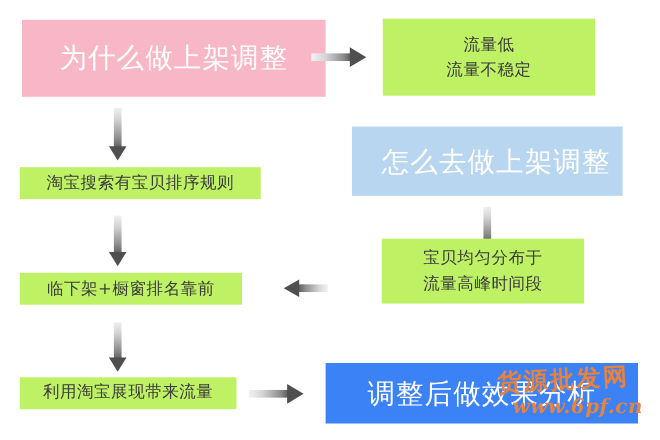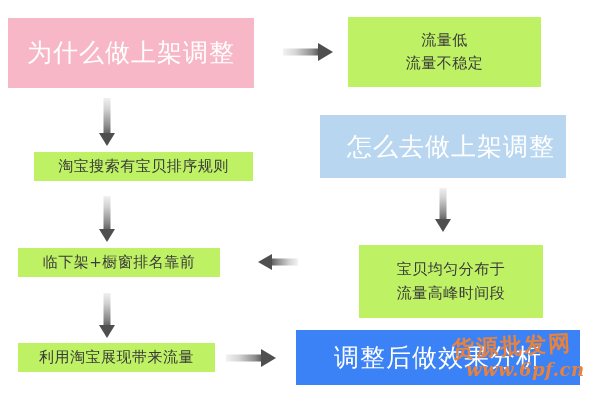--- a/index.html
+++ b/index.html
@@ -148,7 +148,7 @@
 
 <div id="canvas">
 
-  <div class="node headline pink" style="left:8px; top:18px; width:246px; height:70px;">为什么做上架调整</div>
+  <div class="node headline pink" style="left:20px; top:18px; width:276px; height:70px;">为什么做上架调整</div>
 
   <div class="arrow right" style="left:283px; top:42px; width:50px; height:20px;">
     <span class="shaft-h"></span>

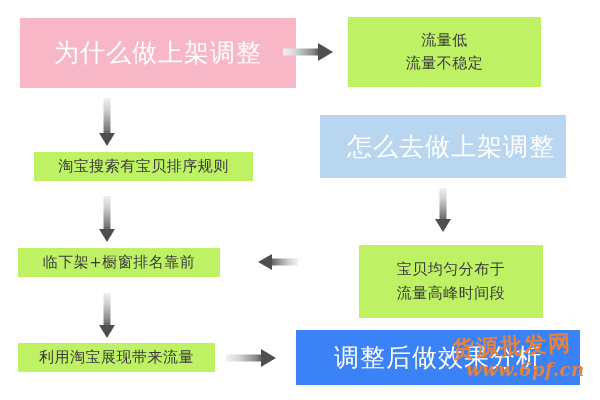--- a/index.html
+++ b/index.html
@@ -165,7 +165,7 @@
 
   <div class="node headline blue" style="left:320px; top:115px; width:246px; height:63px;">怎么去做上架调整</div>
 
-  <div class="node grey" style="left:18px; top:152px; width:219px; height:29px;margin-left:16px;">淘宝搜索有宝贝排序规则</div>
+  <div class="node grey" style="left:18px; top:152px; width:219px; height:29px;">淘宝搜索有宝贝排序规则</div>
 
   <div class="arrow down" style="left:97px; top:196px; width:20px; height:46px;">
     <span class="shaft-v"></span>

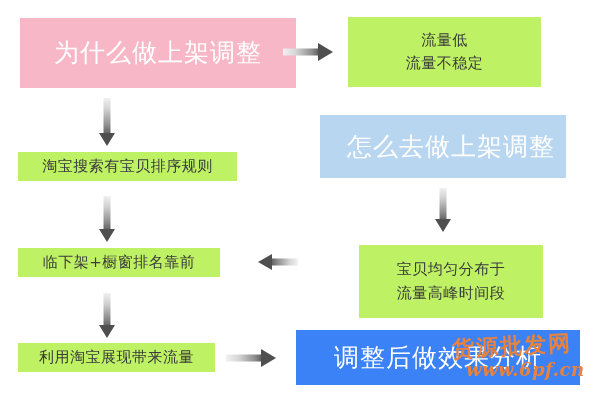--- a/index.html
+++ b/index.html
@@ -177,7 +177,7 @@
     <span class="head"></span>
   </div>
 
-  <div class="node grey two-line" style="left:347px; top:245px; width:184px; height:73px;margin-left:12px;">宝贝均匀分布于
+  <div class="node grey two-line" style="left:347px; top:217px; width:184px; height:59px;">宝贝均匀分布于
 流量高峰时间段</div>
 
   <div class="arrow left" style="left:258px; top:252px; width:40px; height:20px;">

